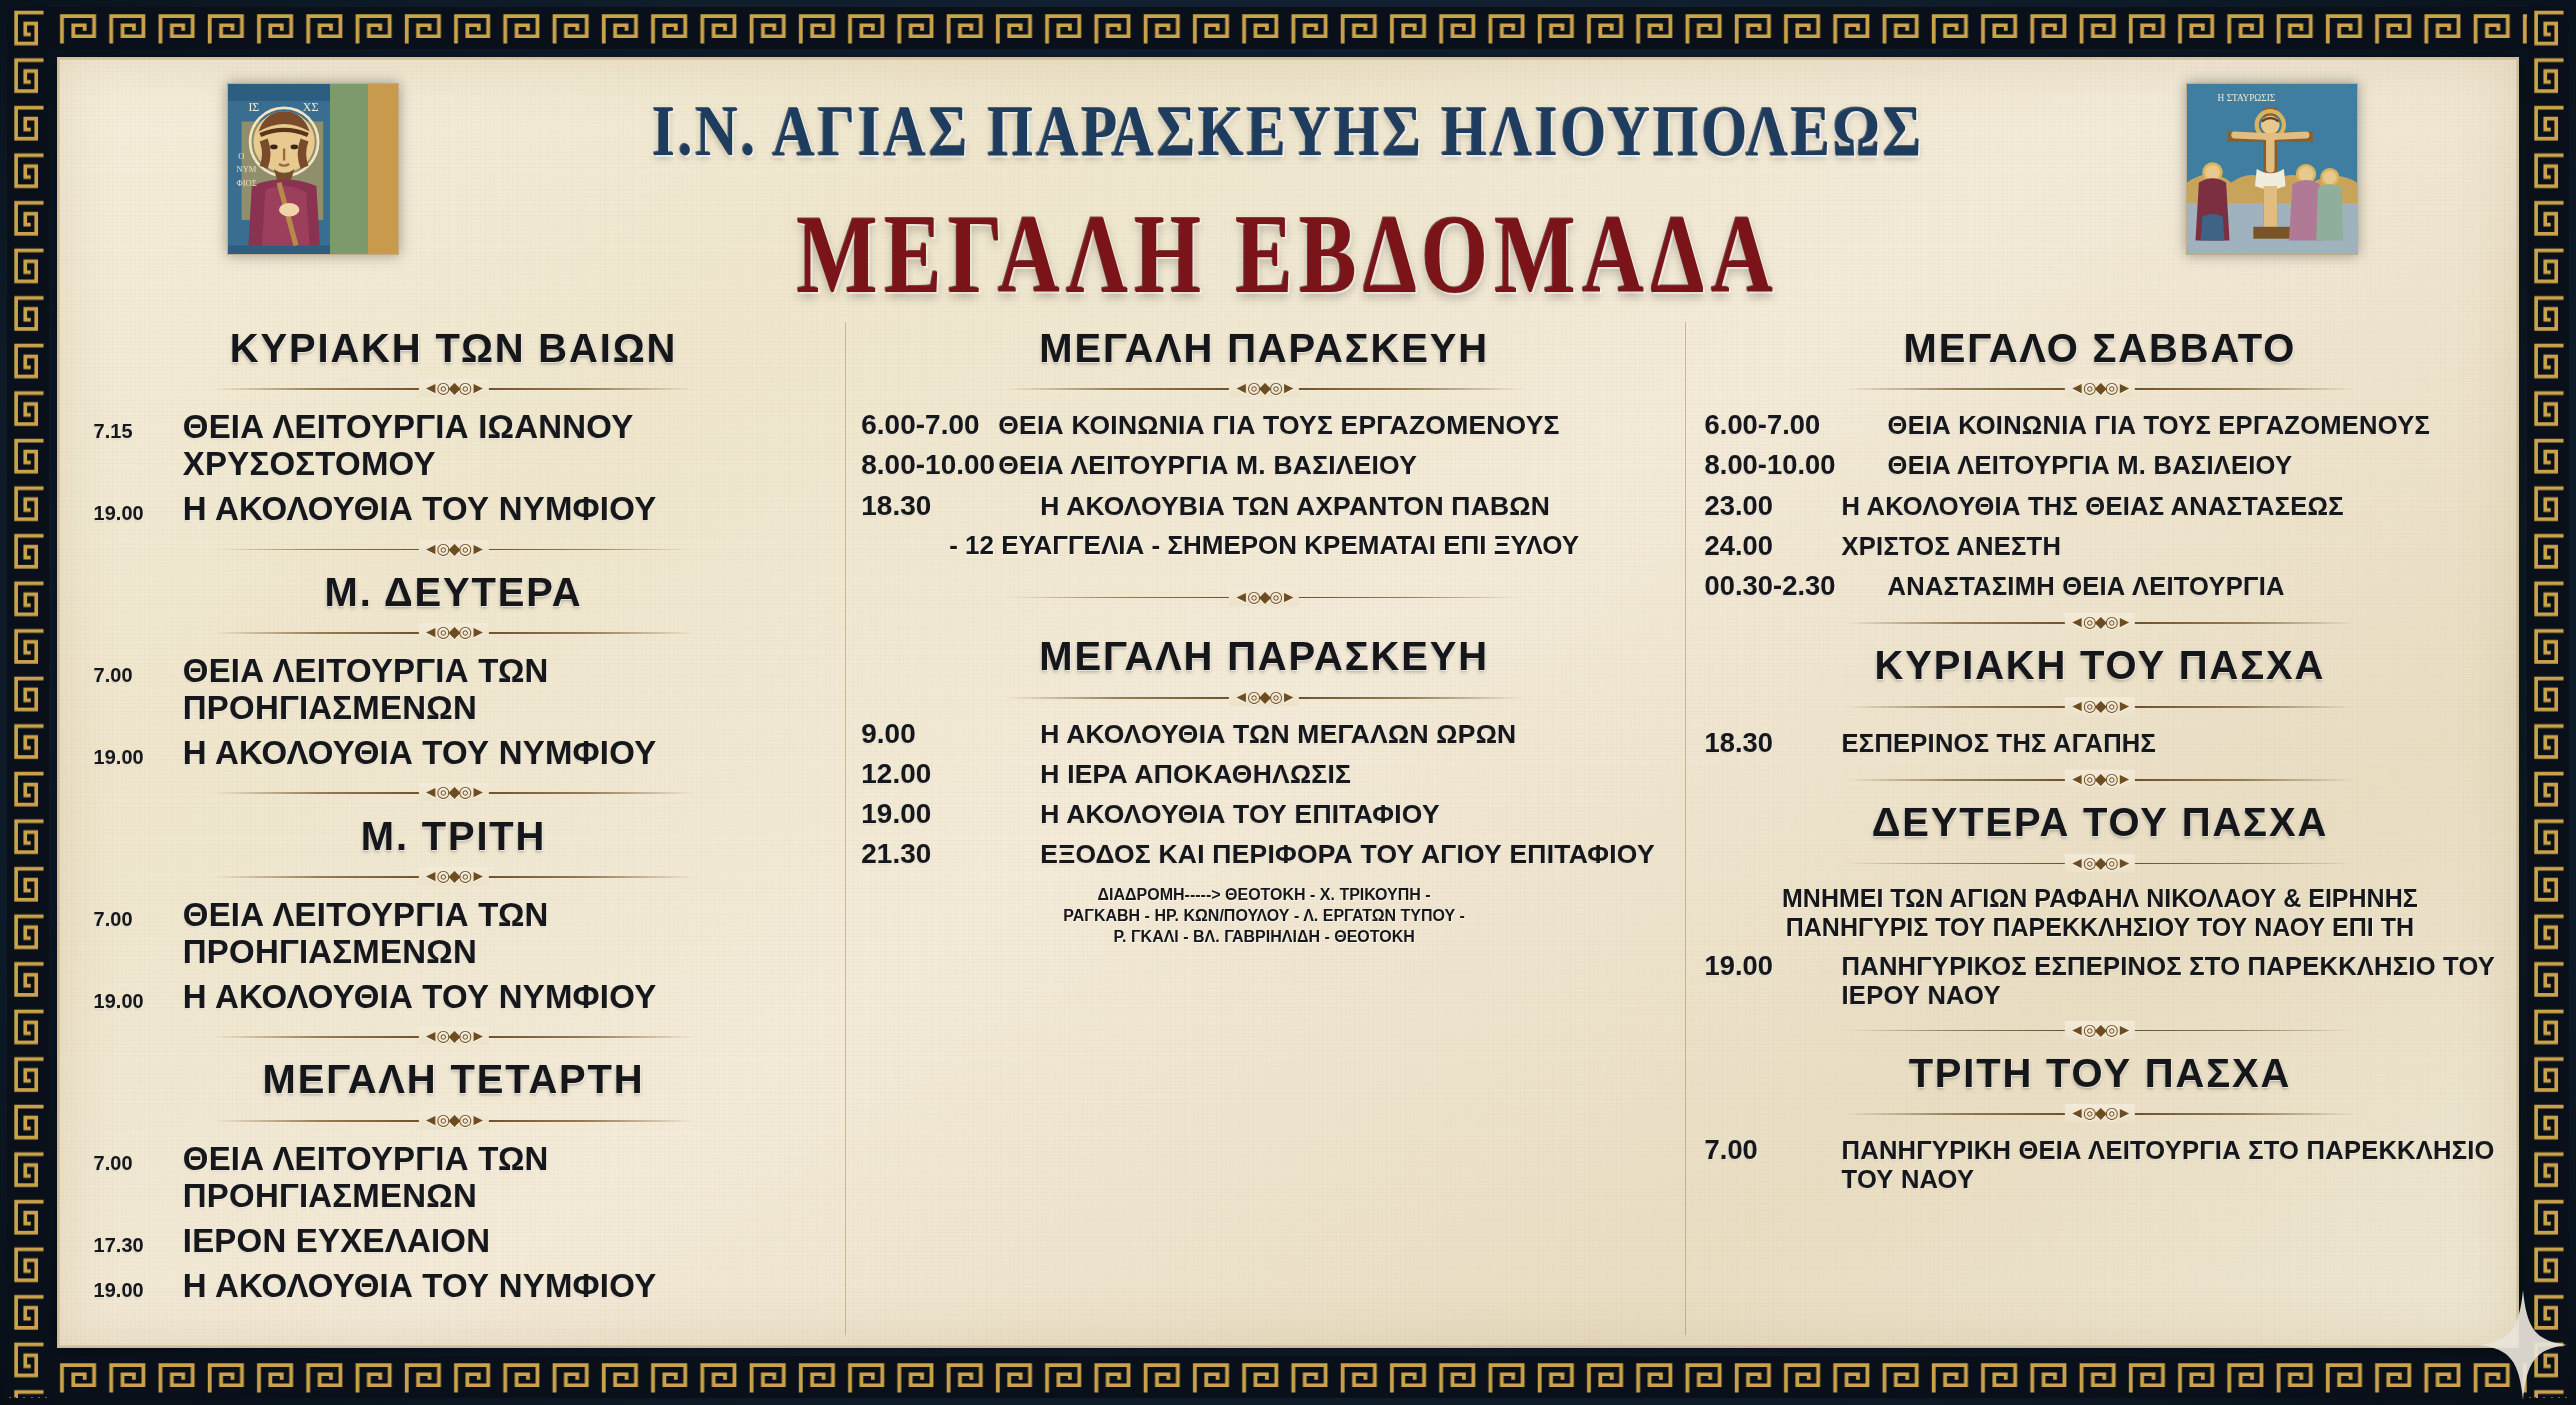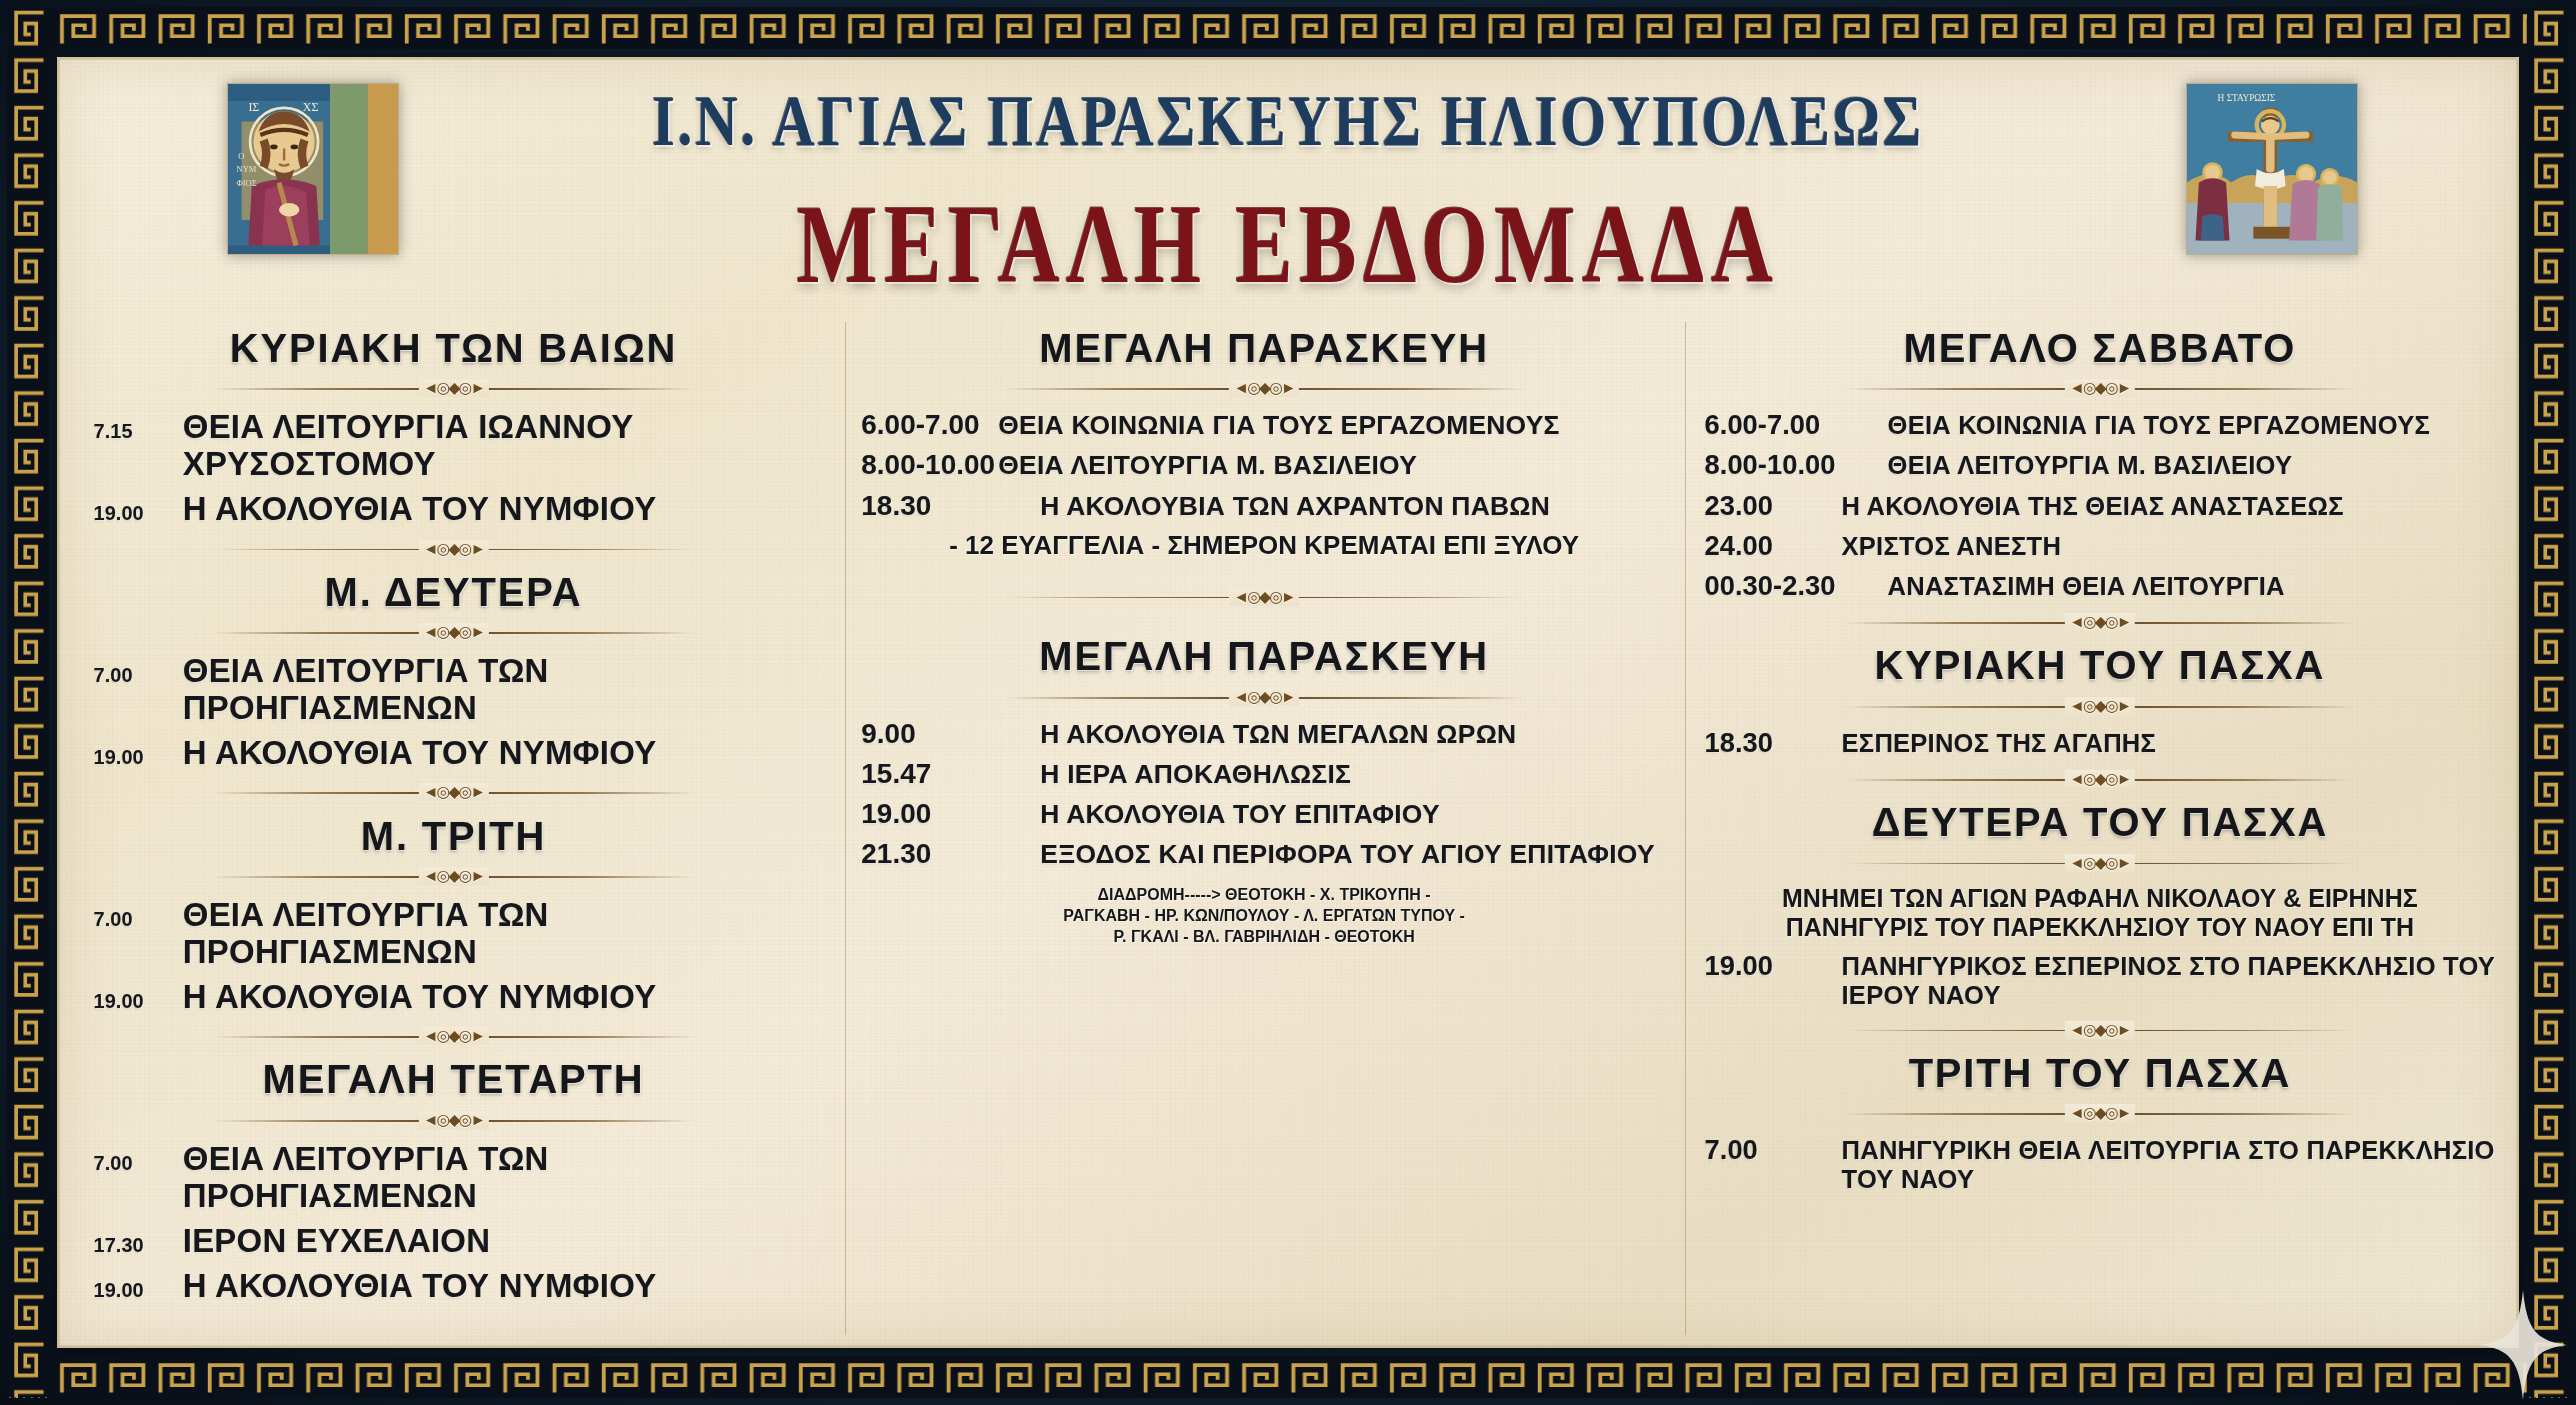--- a/index.html
+++ b/index.html
@@ -74,7 +74,7 @@
     position:relative;
     height:265px;
     display:flex; align-items:flex-start; justify-content:center;
-    padding-top:5px;
+    padding-top:15px;
     z-index:3;
   }
   .icon-box {

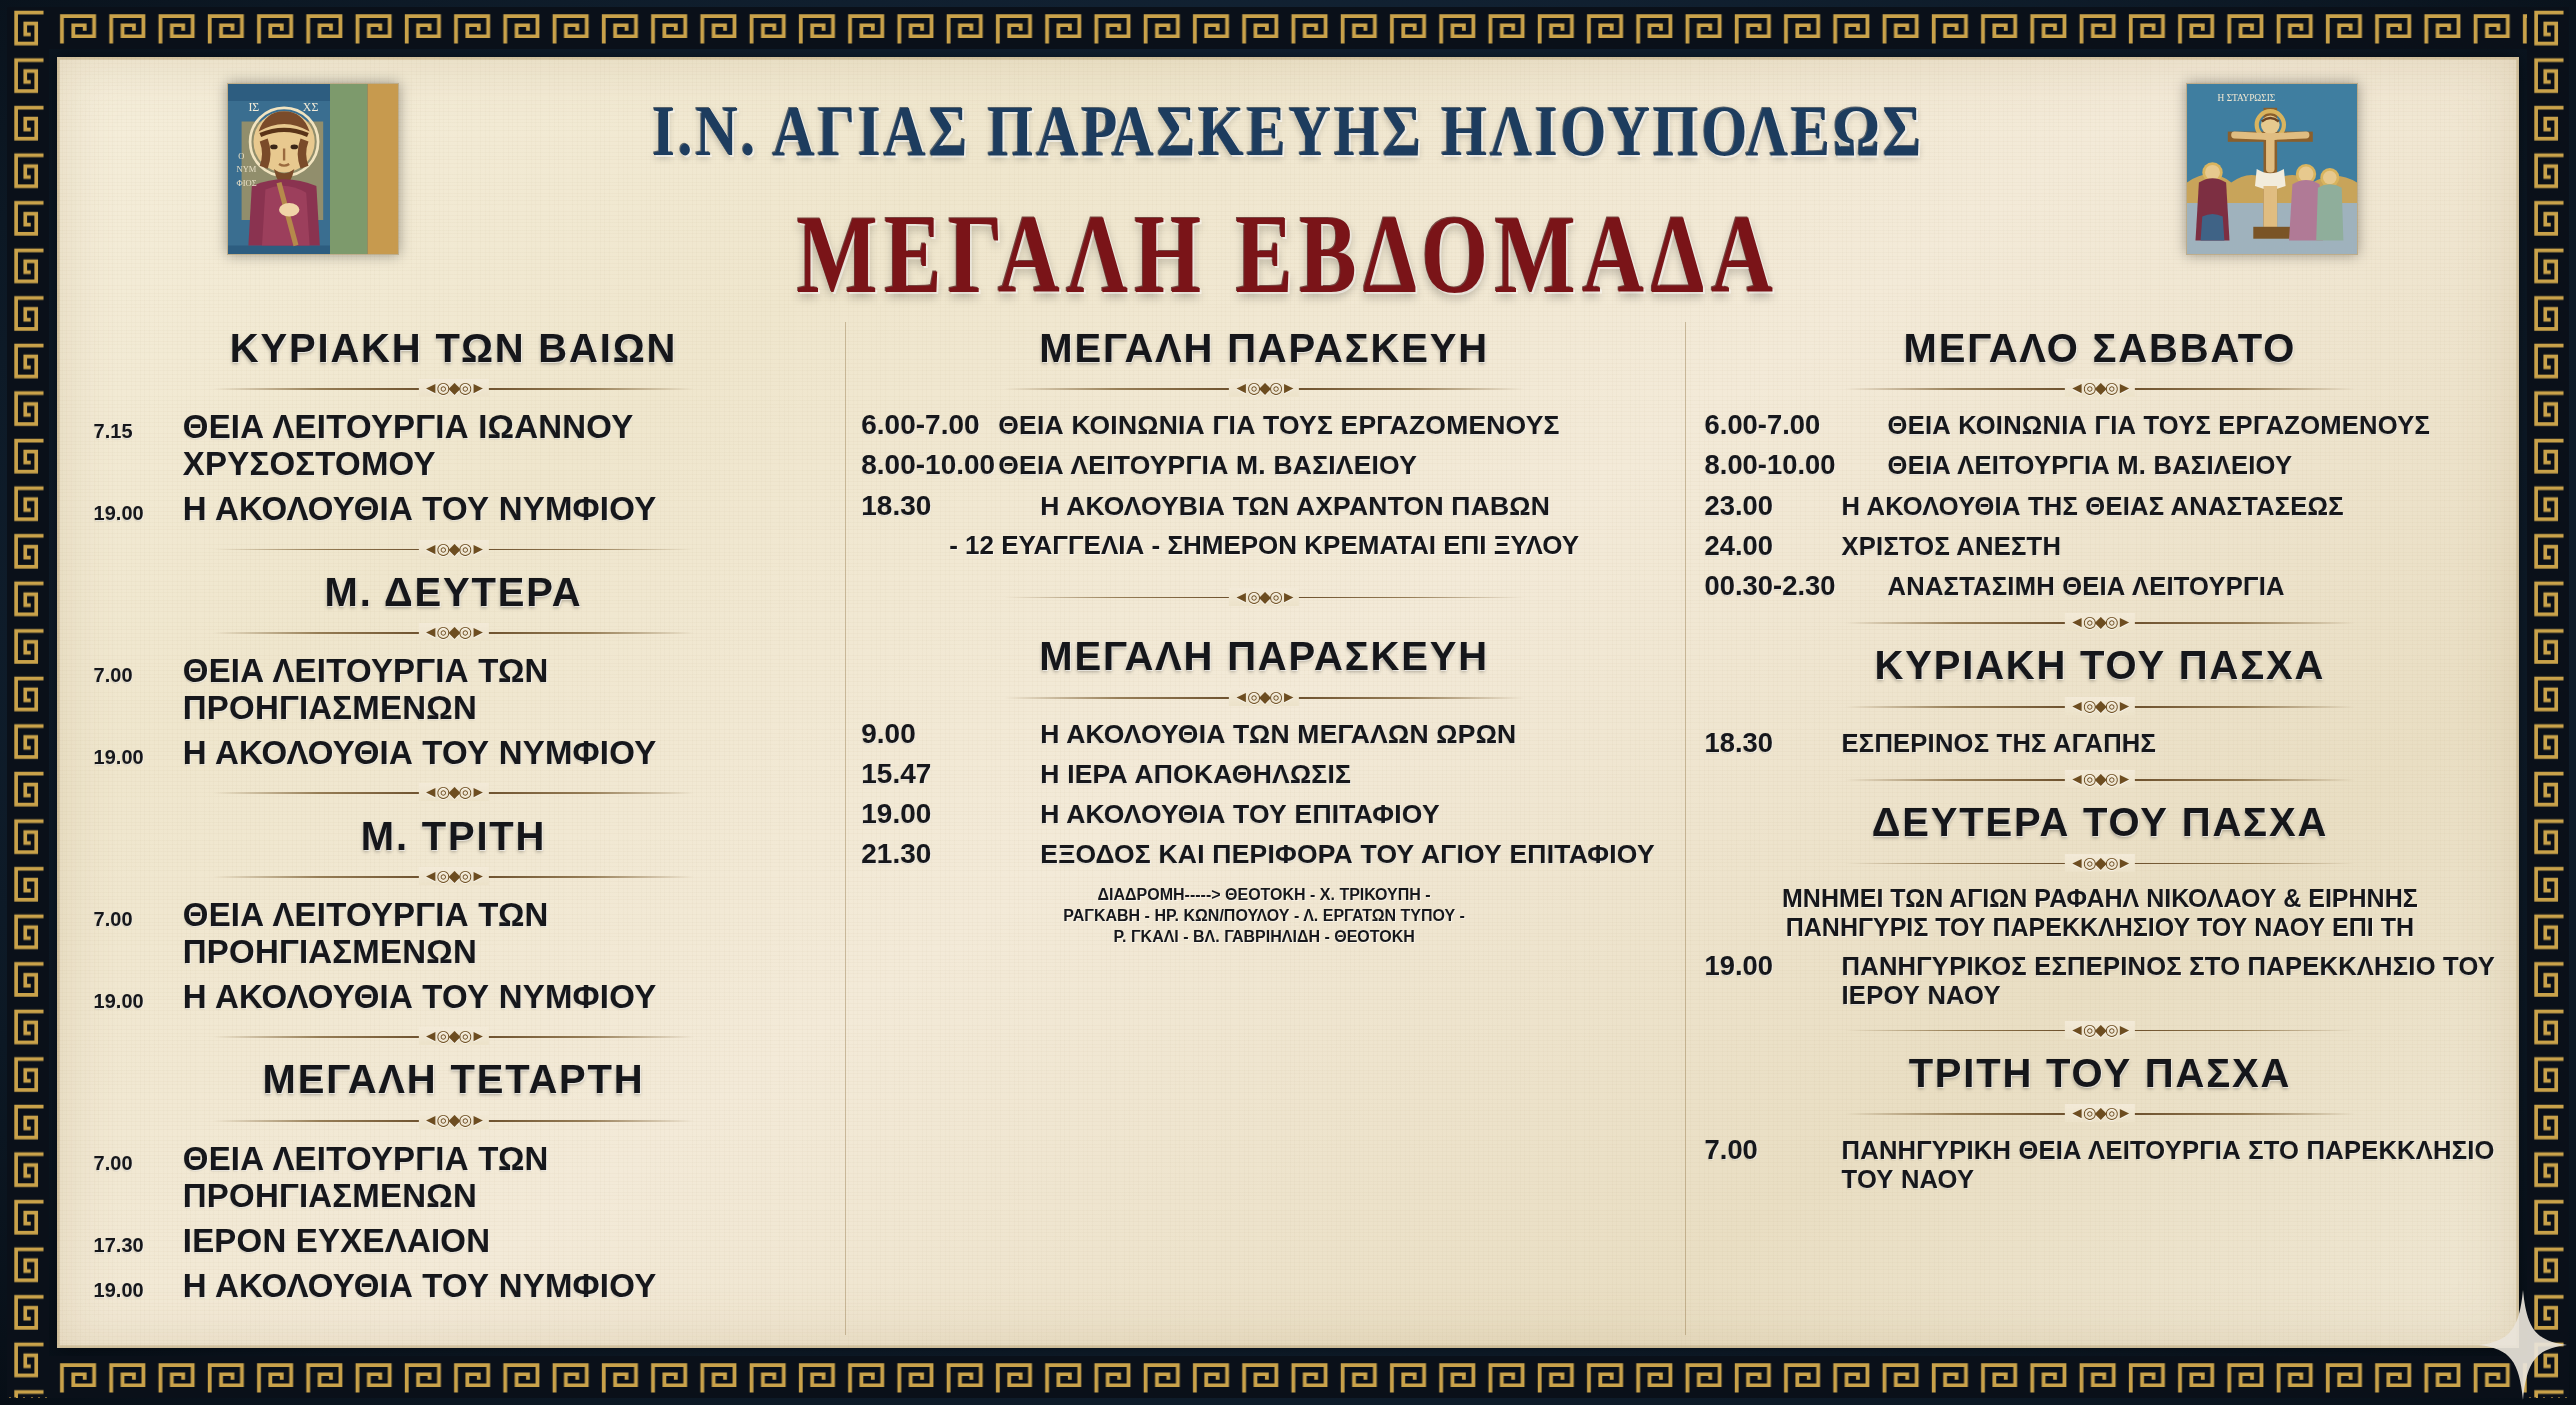--- a/index.html
+++ b/index.html
@@ -462,7 +462,7 @@
               <span class="d">Η ΑΚΟΛΟΥΘΙΑ ΤΩΝ ΜΕΓΑΛΩΝ ΩΡΩΝ</span>
             </div>
             <div class="row">
-              <span class="t">15.47</span>
+              <span class="t">12.00</span>
               <span class="d">Η ΙΕΡΑ ΑΠΟΚΑΘΗΛΩΣΙΣ</span>
             </div>
             <div class="row">

